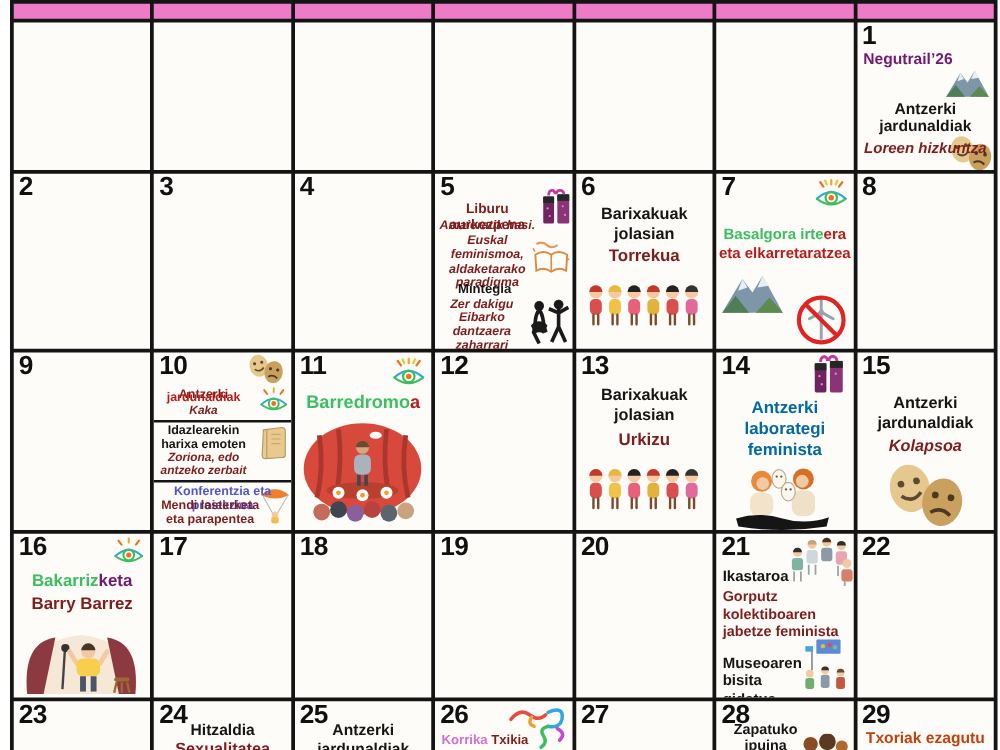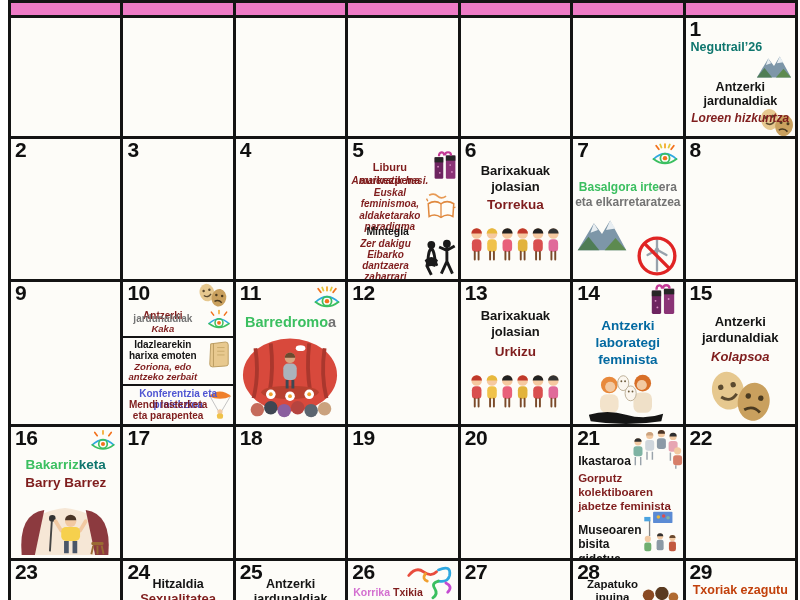--- a/index.html
+++ b/index.html
@@ -15,7 +15,7 @@
   .t{position:absolute;left:0;right:0;text-align:center;font-weight:bold;line-height:1.15;
      z-index:2;color:#151515;}
   .ic{position:absolute;z-index:1;}
-  .or{color:#7f1d1d}.cy{color:#737373}.gr{color:#3bbf60}.bl{color:#0f766e}
+  .or{color:#7f1d1d}.cy{color:#737373}.gr{color:#3bbf60}.bl{color:#701a75}
   .lb{color:#c2410c}.ind{color:#4f55d2}.pu{color:#0369a1}.mg{color:#d36fd0}
   .it{font-style:italic}
   .lt{text-align:left;padding-left:5px}

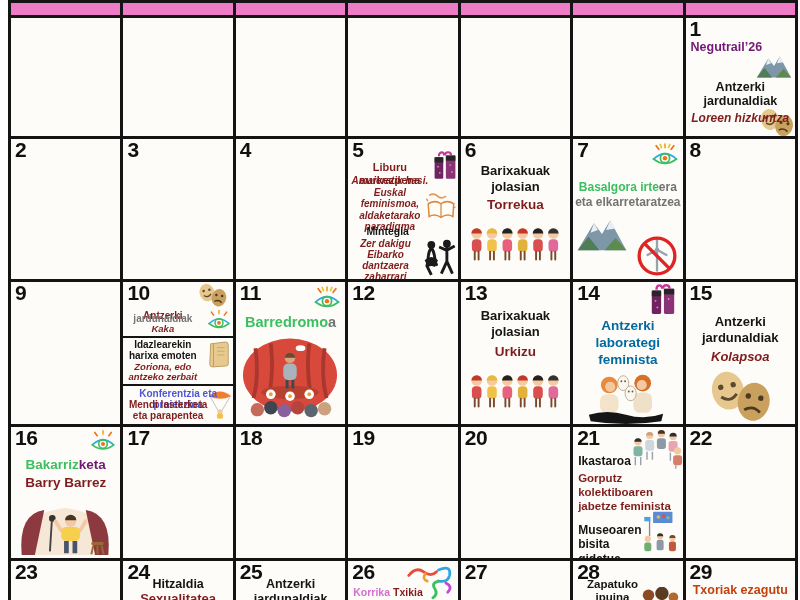--- a/index.html
+++ b/index.html
@@ -15,7 +15,7 @@
   .t{position:absolute;left:0;right:0;text-align:center;font-weight:bold;line-height:1.15;
      z-index:2;color:#151515;}
   .ic{position:absolute;z-index:1;}
-  .or{color:#7f1d1d}.cy{color:#737373}.gr{color:#3bbf60}.bl{color:#701a75}
+  .or{color:#7f1d1d}.cy{color:#b91c1c}.gr{color:#3bbf60}.bl{color:#701a75}
   .lb{color:#c2410c}.ind{color:#4f55d2}.pu{color:#0369a1}.mg{color:#d36fd0}
   .it{font-style:italic}
   .lt{text-align:left;padding-left:5px}

